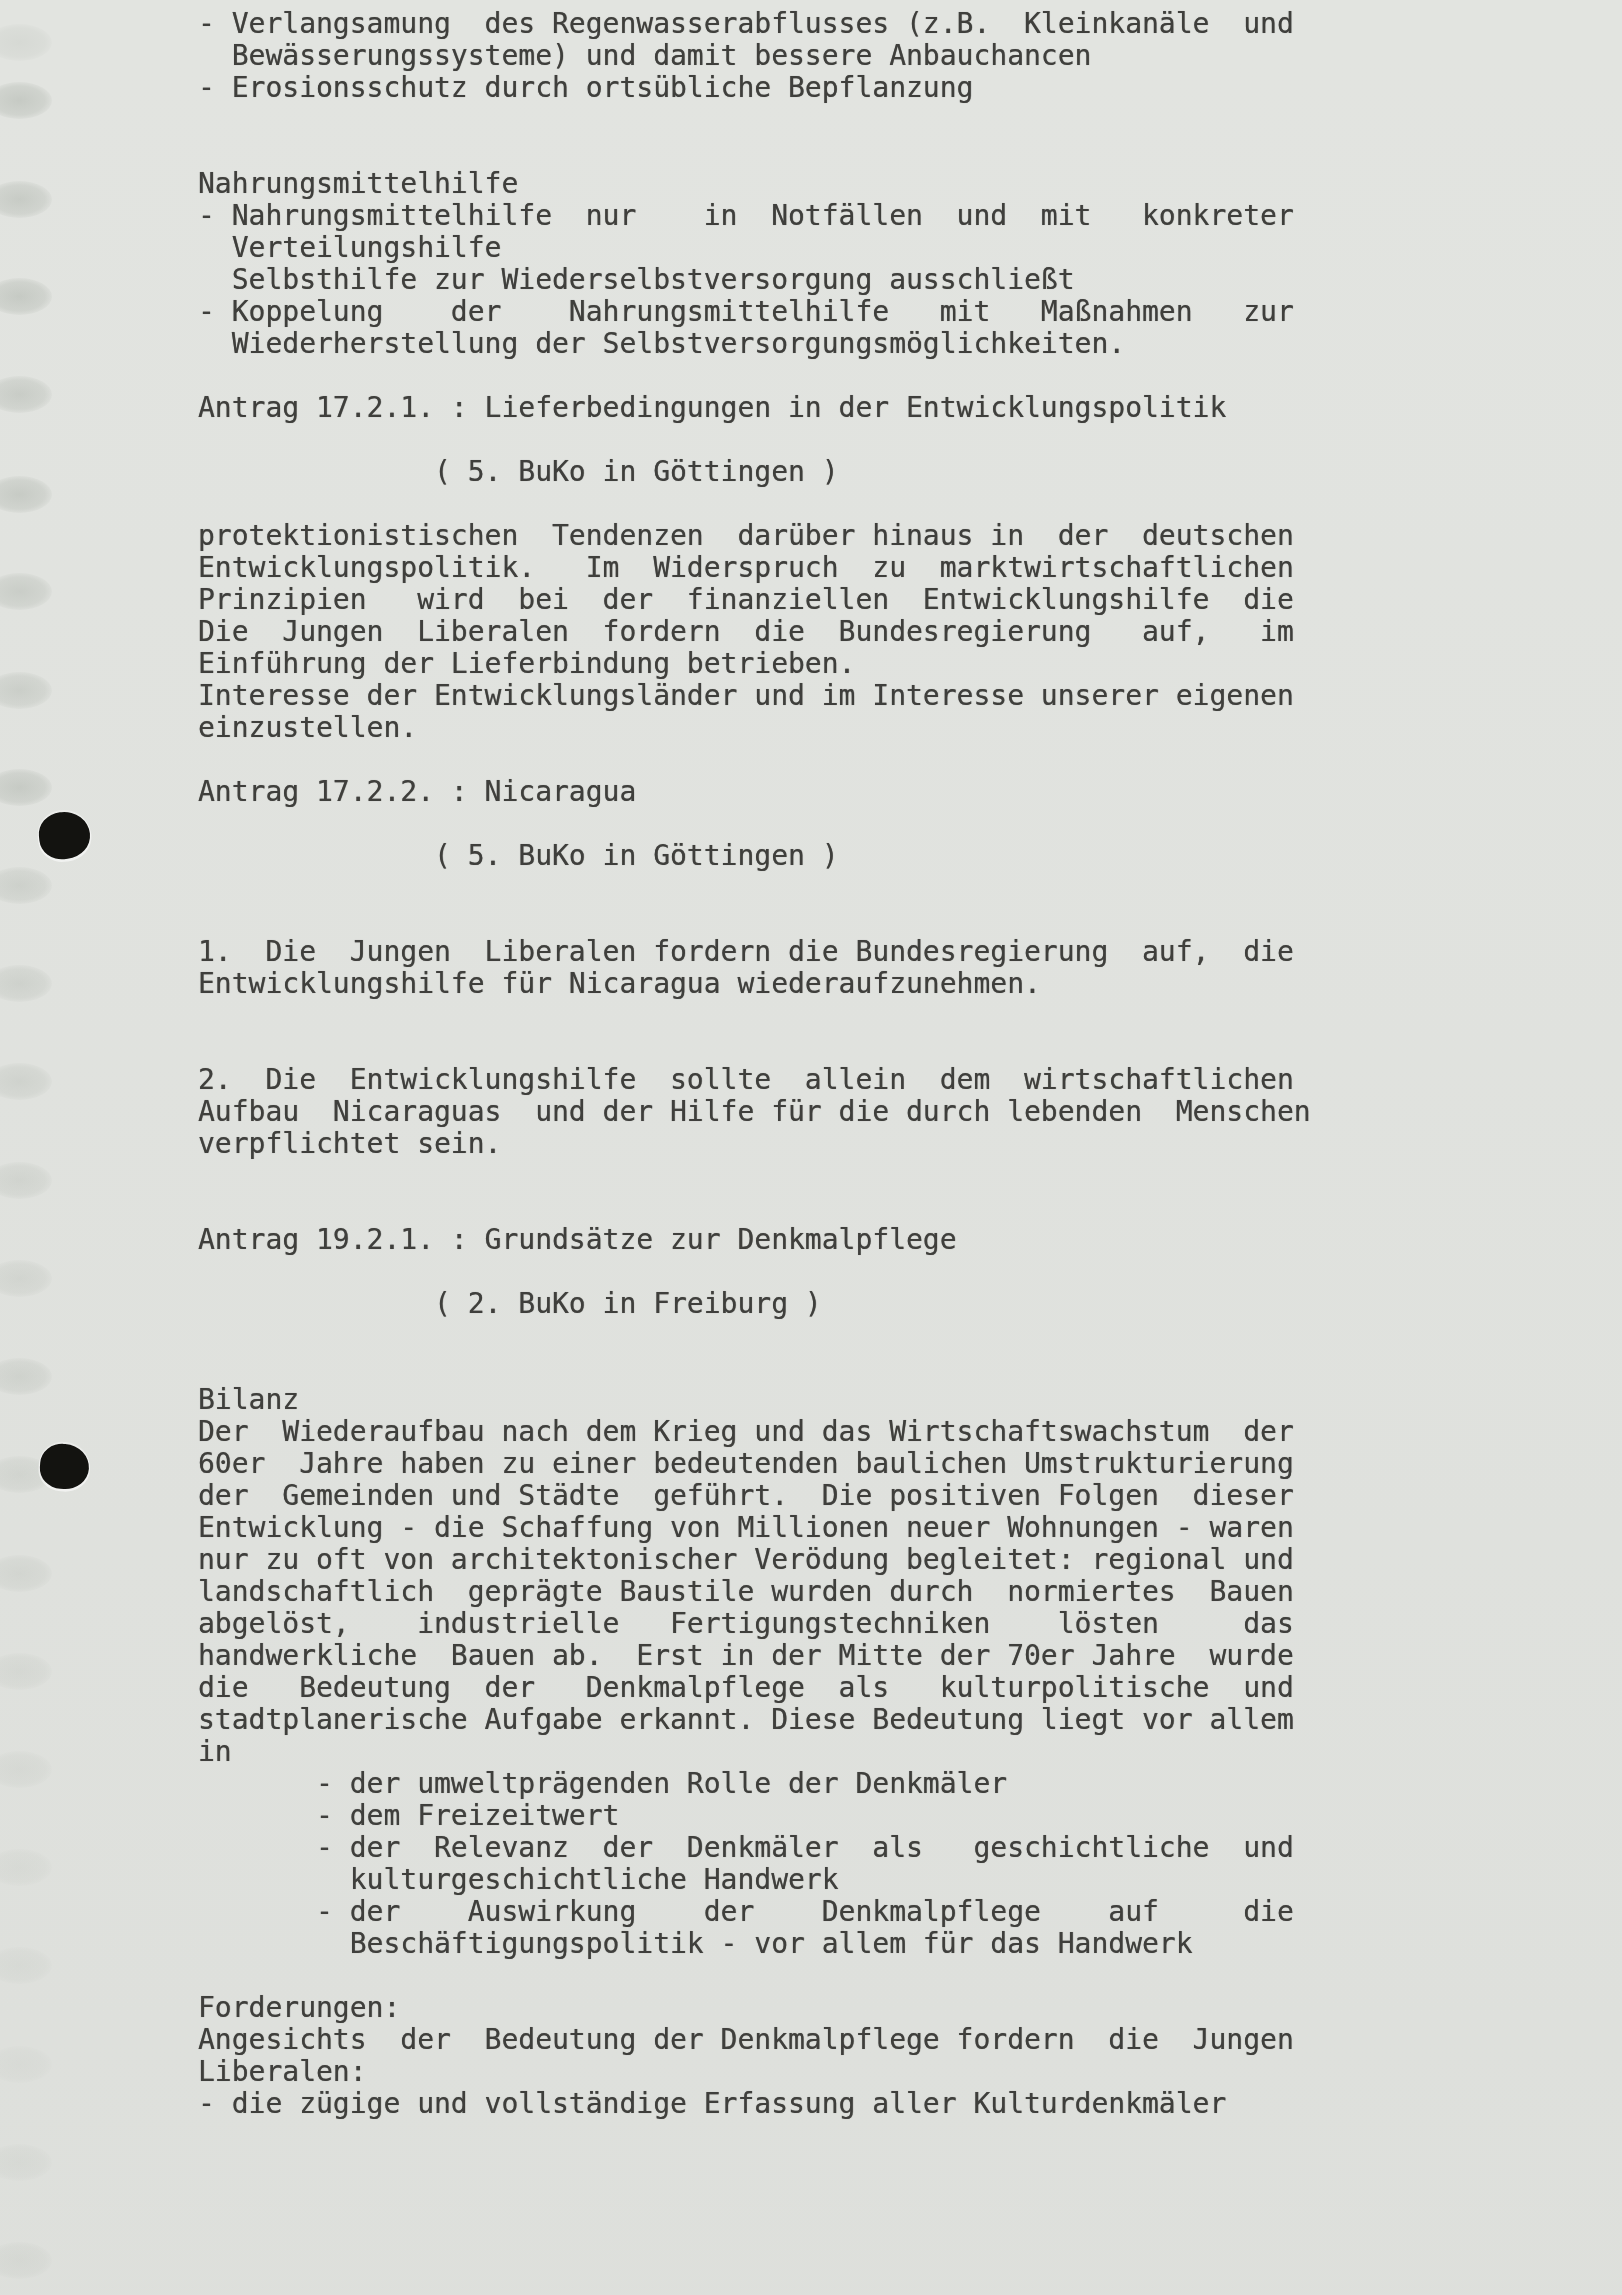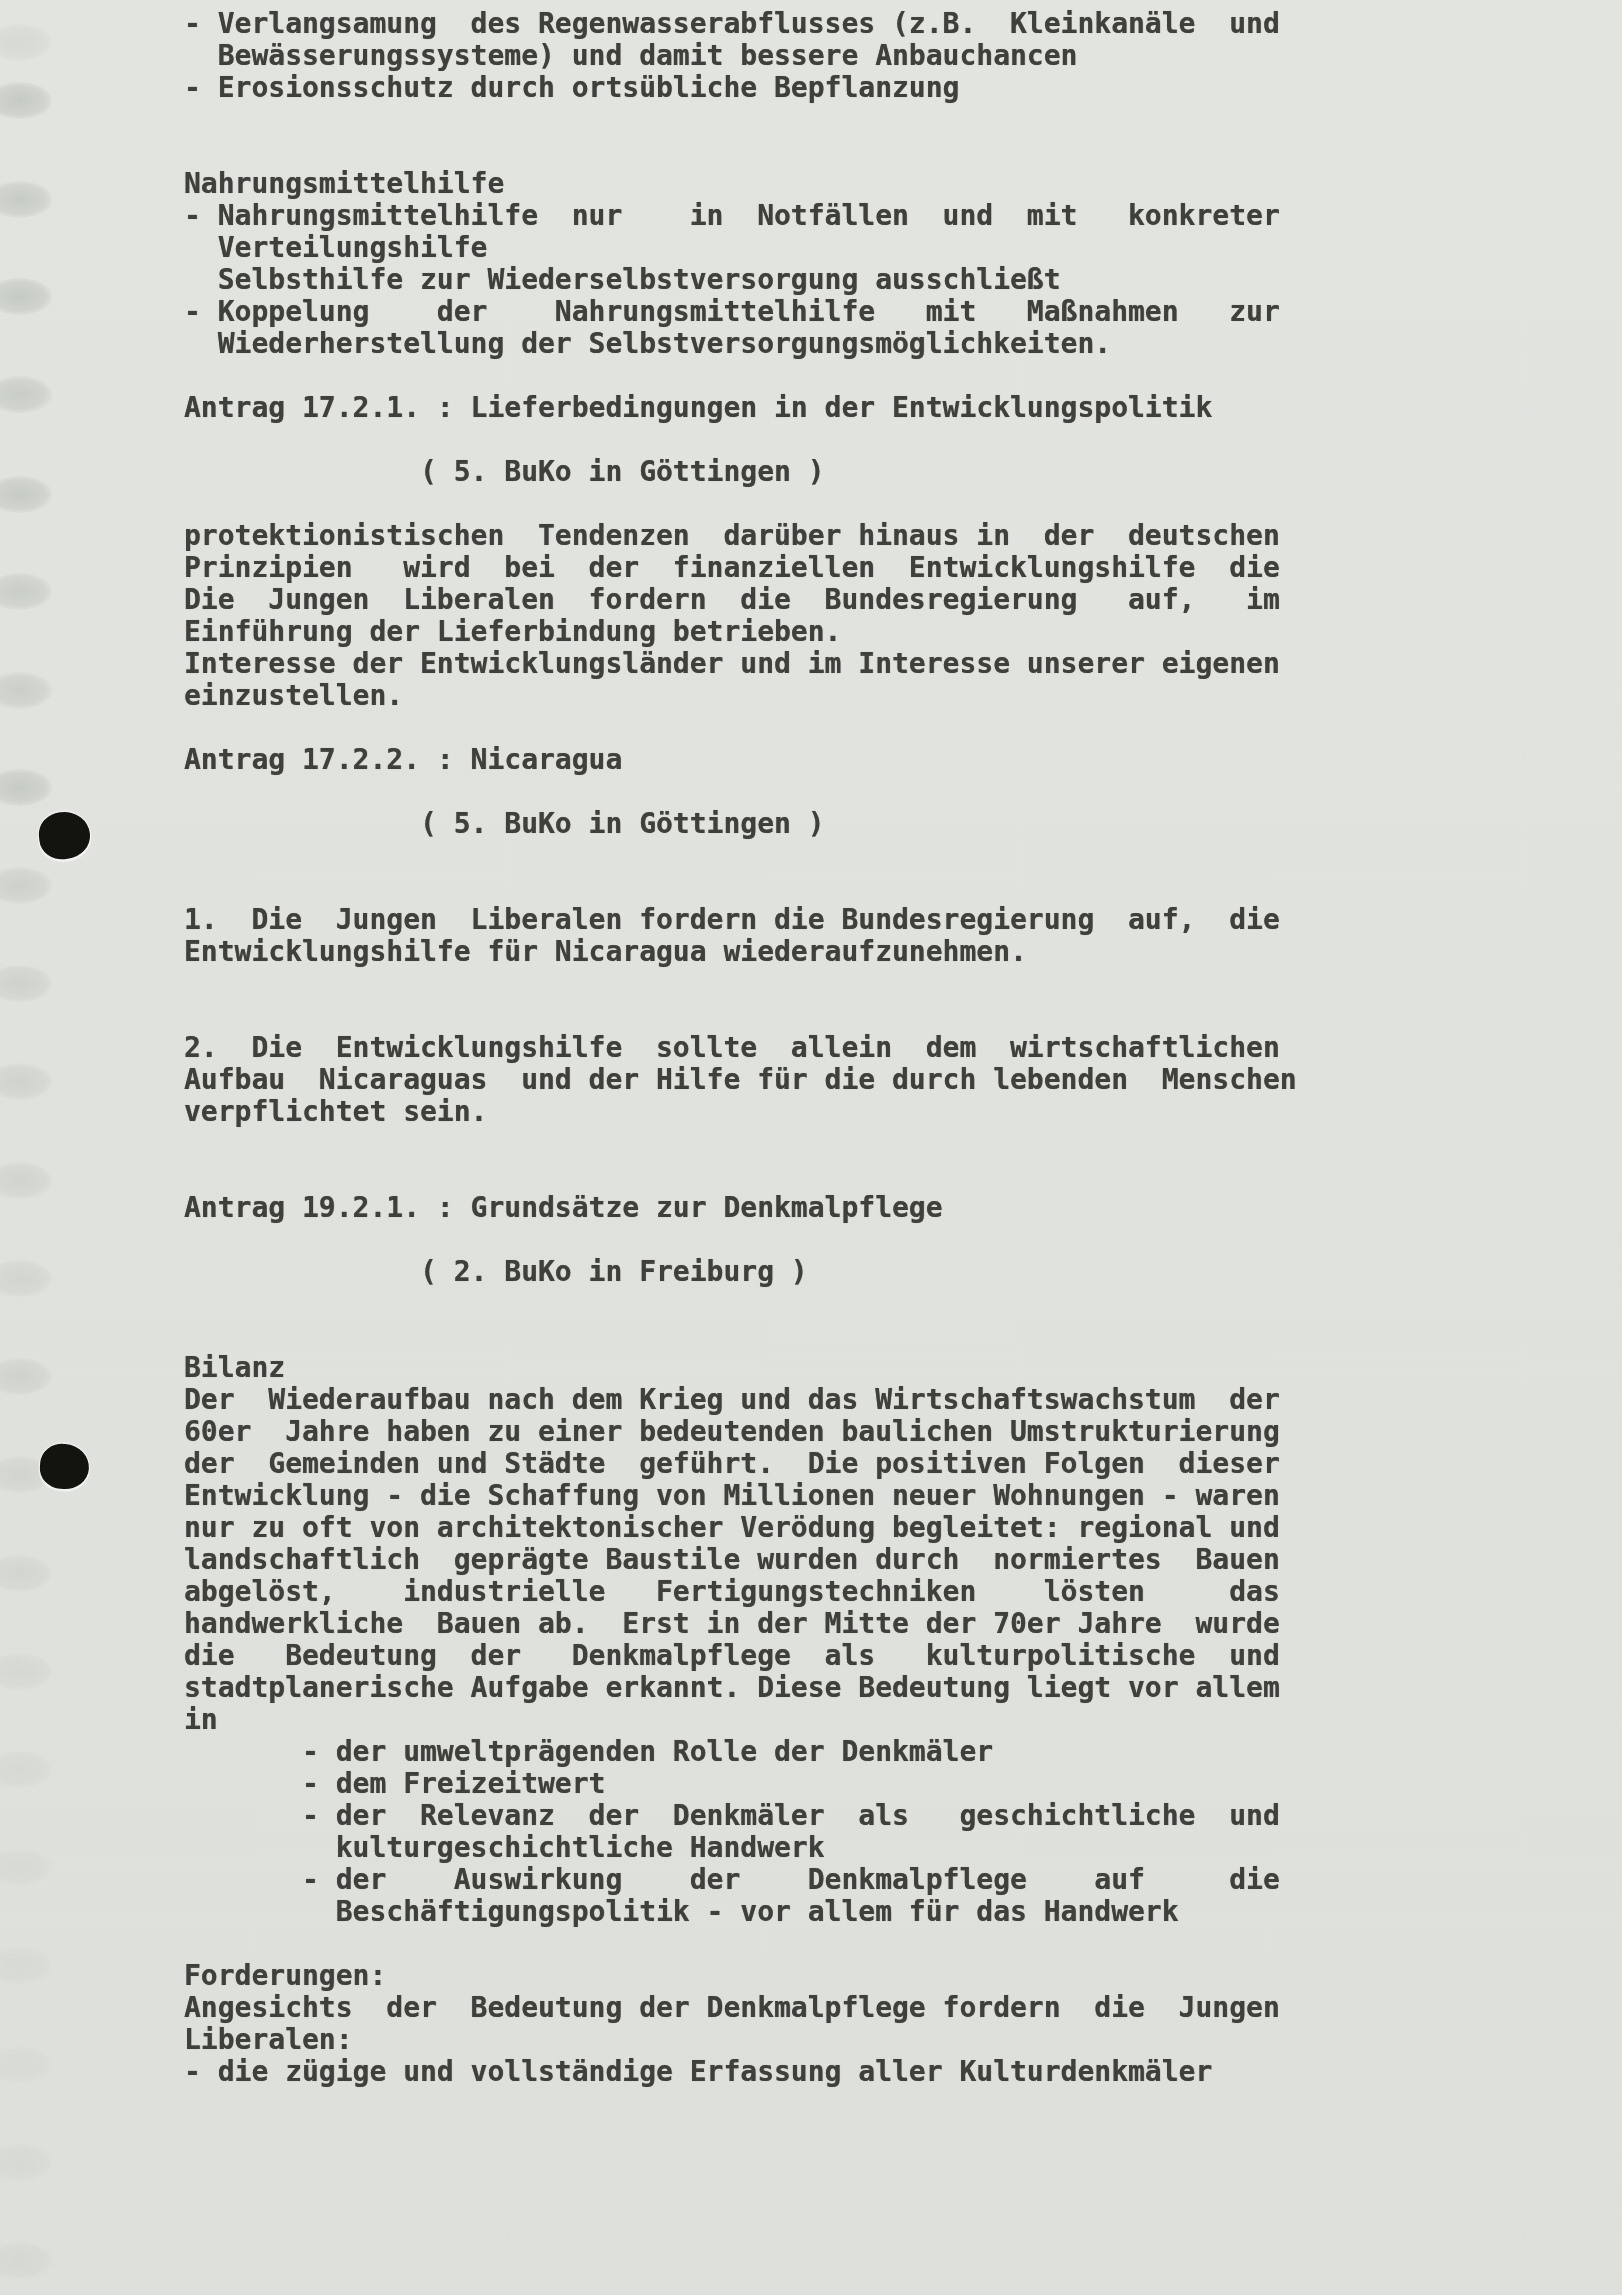--- a/index.html
+++ b/index.html
@@ -24,10 +24,9 @@
   
   #text-block {
     position: absolute;
-    left: 184px;
+    left: 198px;
     top: 8px;
     width: 1121px;
-    font-weight: bold;
   }
   .tline {
     white-space: pre;

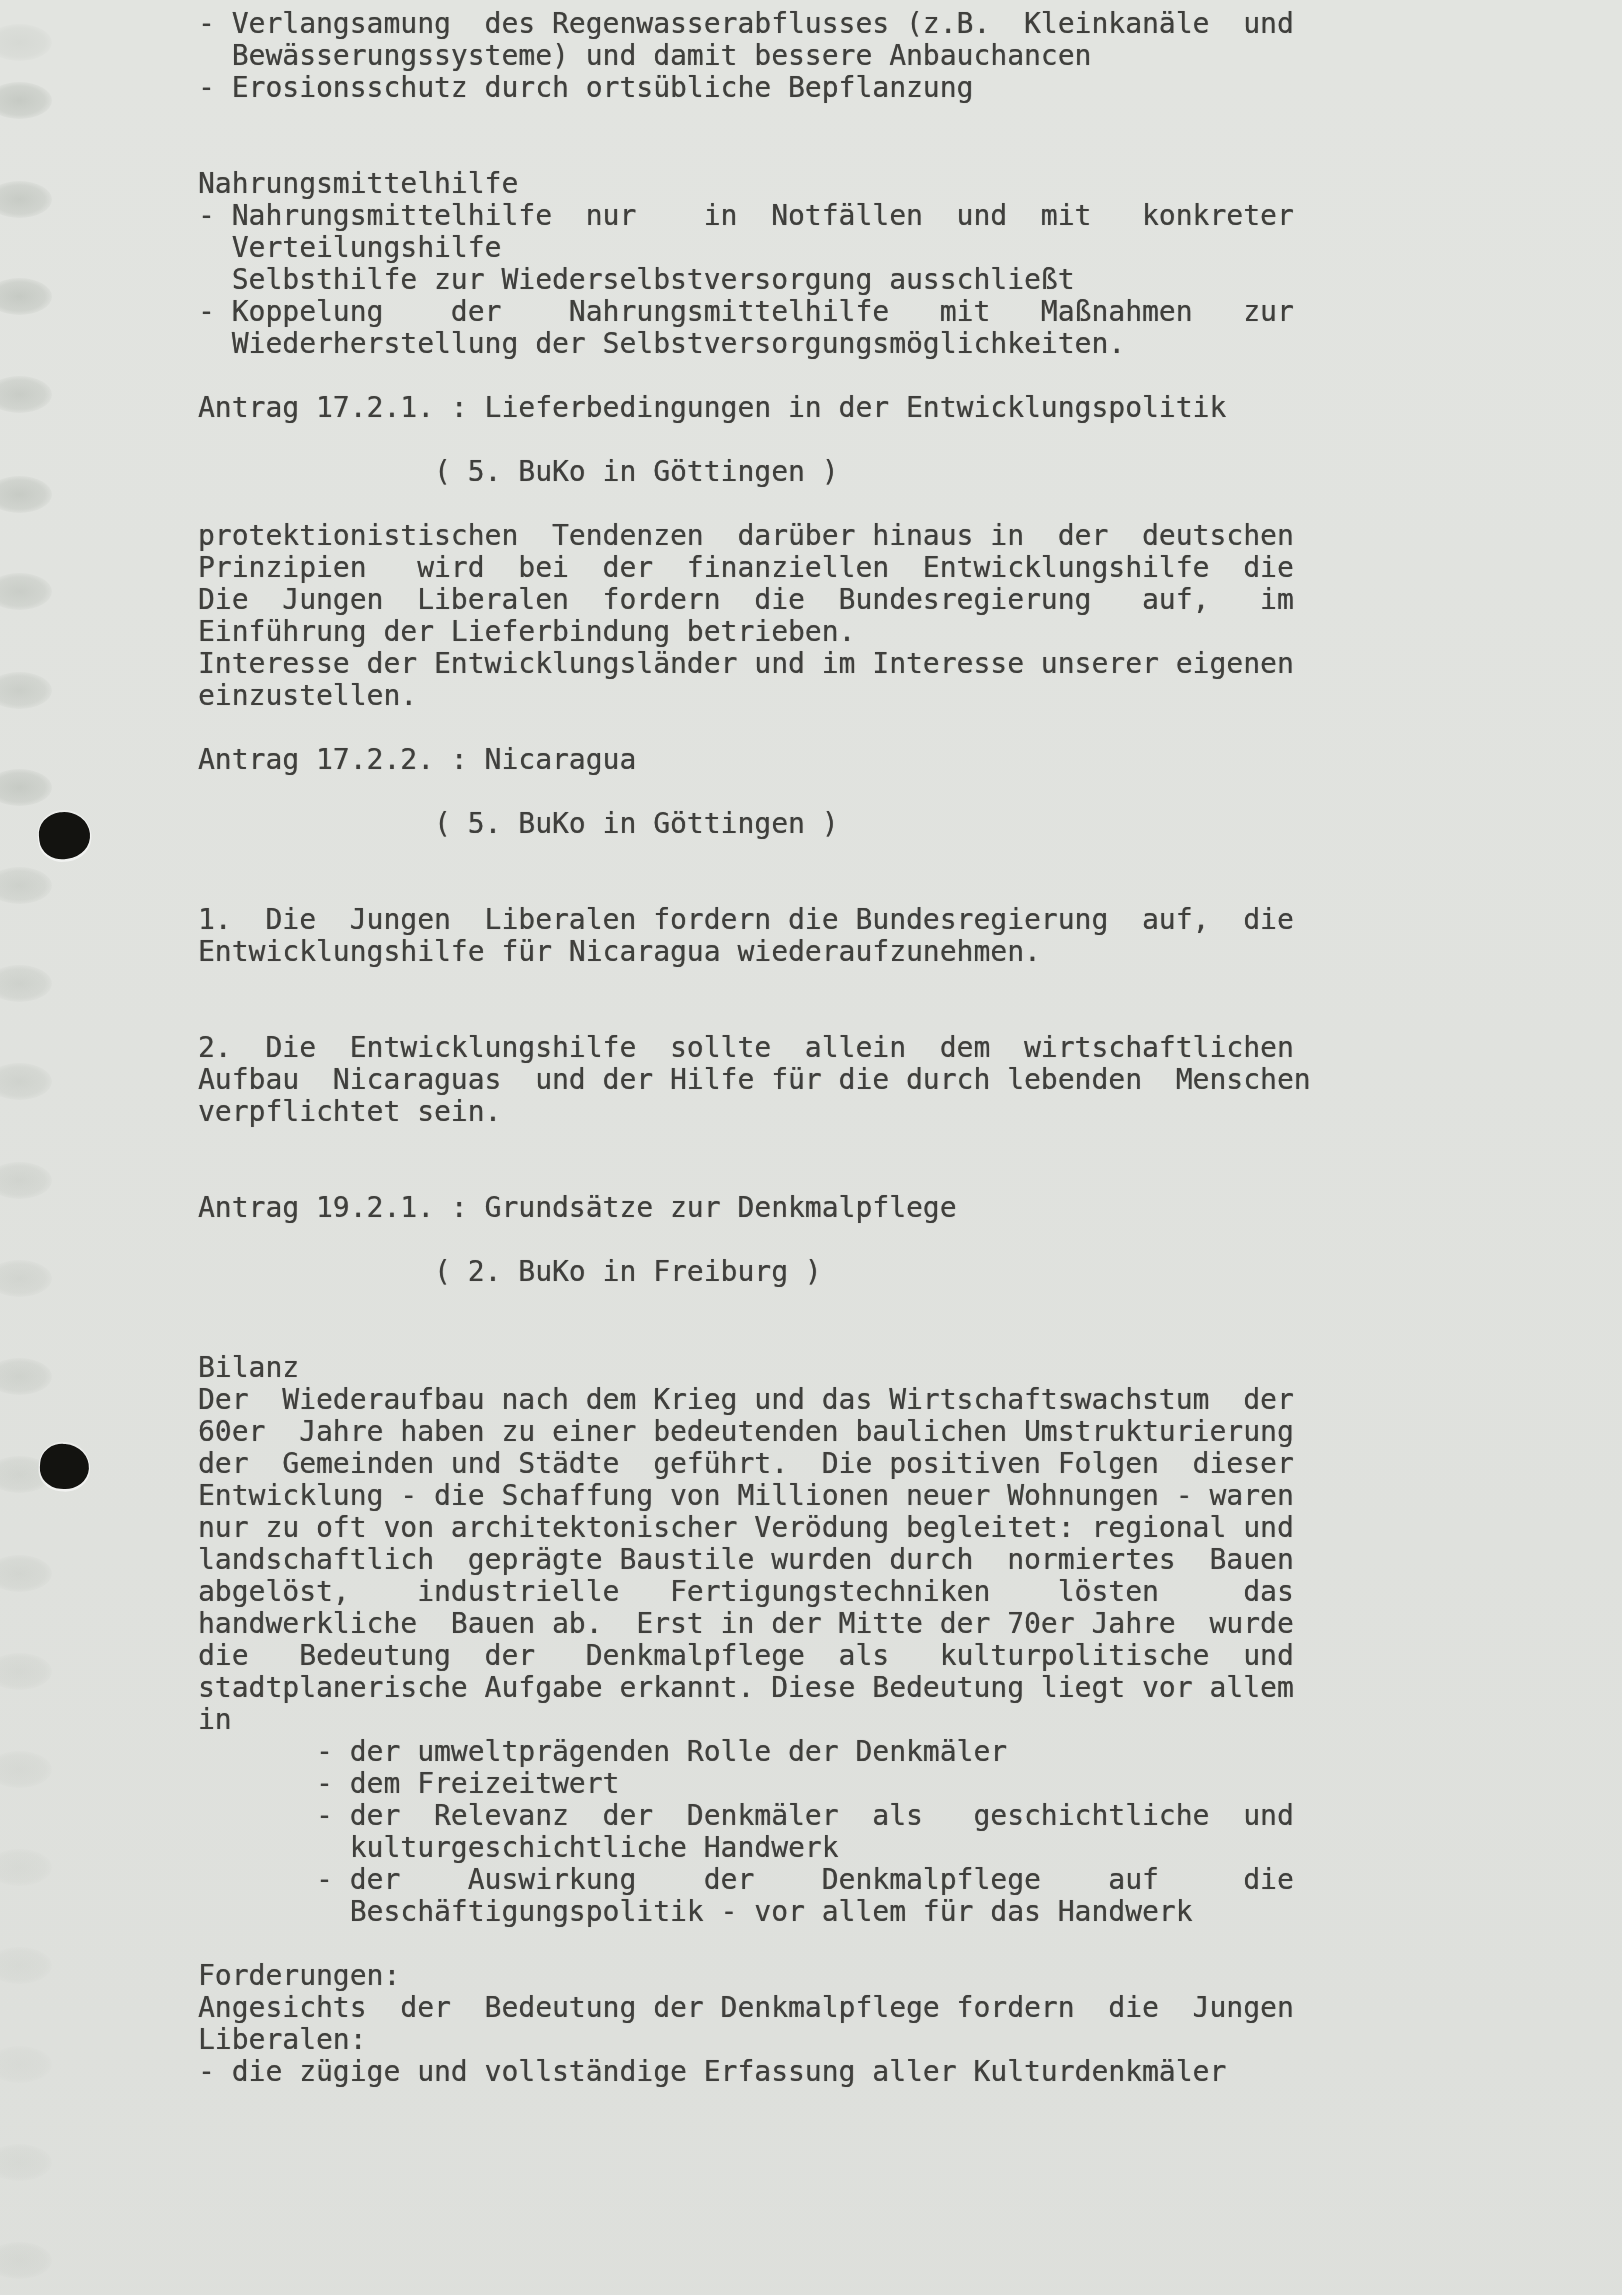--- a/index.html
+++ b/index.html
@@ -107,6 +107,7 @@
       <div class="tline">              ( 5. BuKo in Göttingen )</div>
       <div class="tline">&nbsp;</div>
       <div class="tline">protektionistischen  Tendenzen  darüber hinaus in  der  deutschen</div>
+      <div class="tline">Entwicklungspolitik.   Im  Widerspruch  zu  marktwirtschaftlichen</div>
       <div class="tline">Prinzipien   wird  bei  der  finanziellen  Entwicklungshilfe  die</div>
       <div class="tline">Die  Jungen  Liberalen  fordern  die  Bundesregierung   auf,   im</div>
       <div class="tline">Einführung der Lieferbindung betrieben.</div>

